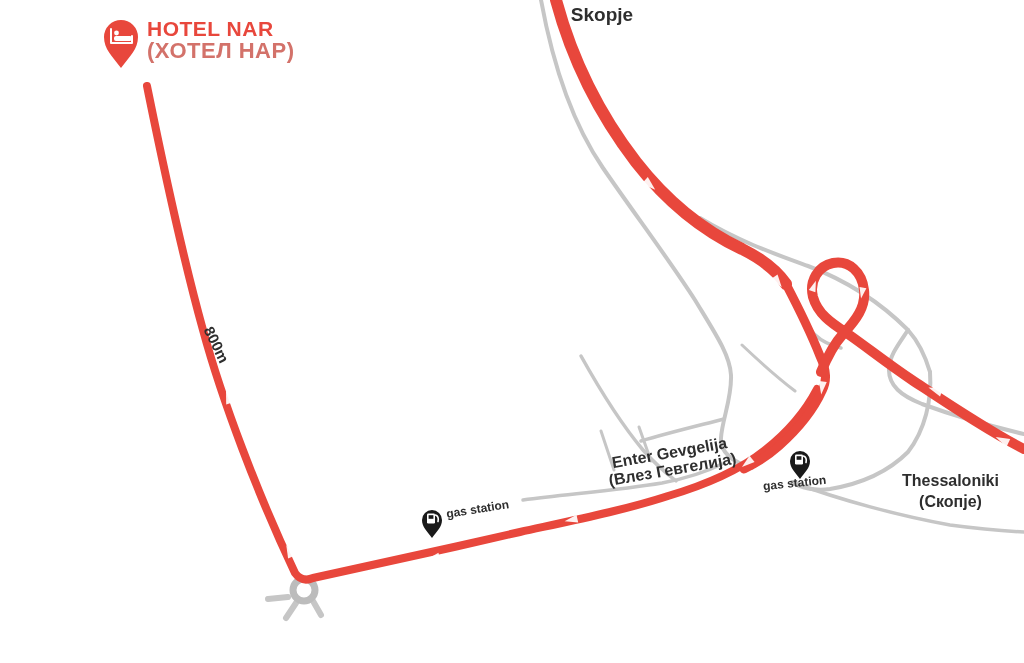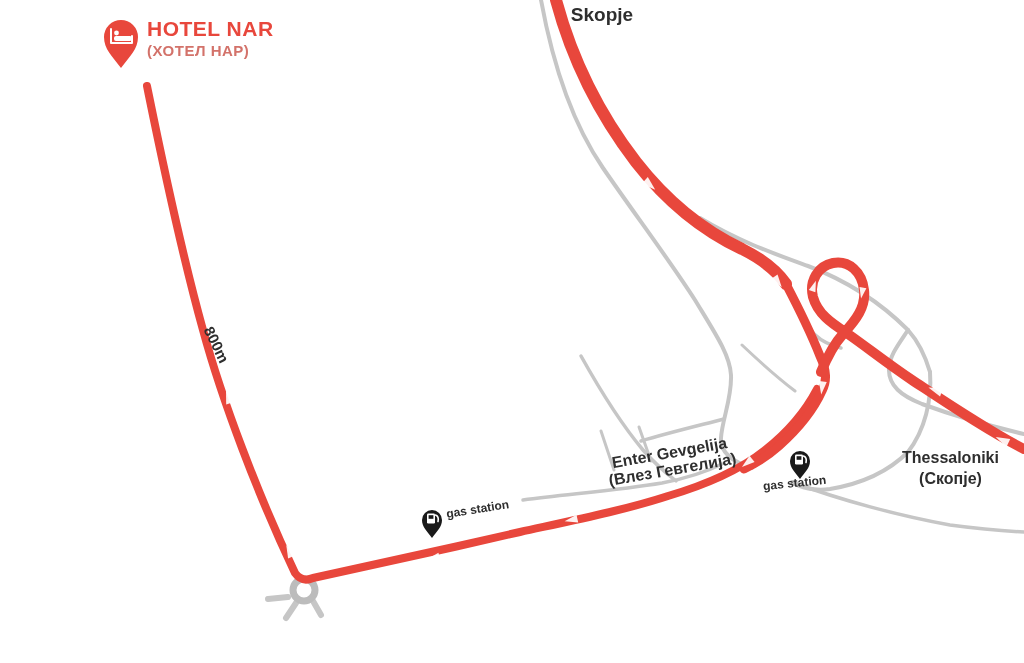--- a/index.html
+++ b/index.html
@@ -19,7 +19,7 @@
   .lbl{position:absolute;font-weight:bold;color:var(--text-dark);text-align:center;line-height:1.1;white-space:nowrap;}
   .lbl-hotel{left:147px;top:18px;text-align:left;line-height:22px;}
   .lbl-hotel .l1{font-size:21px;color:var(--route);letter-spacing:.5px;}
-  .lbl-hotel .l2{font-size:15px;color:var(--route-light);letter-spacing:.5px;}
+  .lbl-hotel .l2{font-size:22px;color:var(--route-light);letter-spacing:.5px;}
   .lbl-skopje{left:532px;top:4px;width:140px;font-size:19px;line-height:22px;}
   .lbl-thess{left:878px;top:447px;width:145px;font-size:16px;line-height:21px;}
   .lbl-enter{left:578px;top:444px;width:186px;font-size:16px;line-height:17px;transform:rotate(-10deg);}

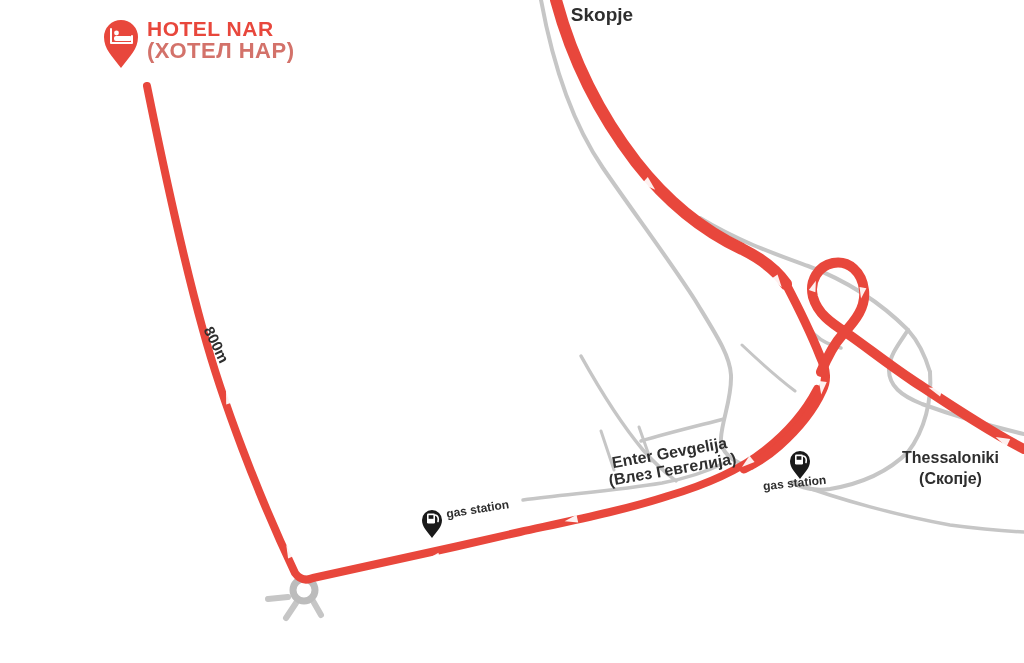--- a/index.html
+++ b/index.html
@@ -21,7 +21,7 @@
   .lbl-hotel .l1{font-size:21px;color:var(--route);letter-spacing:.5px;}
   .lbl-hotel .l2{font-size:22px;color:var(--route-light);letter-spacing:.5px;}
   .lbl-skopje{left:532px;top:4px;width:140px;font-size:19px;line-height:22px;}
-  .lbl-thess{left:878px;top:447px;width:145px;font-size:16px;line-height:21px;}
+  .lbl-thess{left:878px;top:470px;width:145px;font-size:16px;line-height:21px;}
   .lbl-enter{left:578px;top:444px;width:186px;font-size:16px;line-height:17px;transform:rotate(-10deg);}
   .lbl-800m{left:215px;top:324px;font-size:15px;transform:rotate(64deg);transform-origin:top left;}
   .lbl-gas{font-size:12px;}

